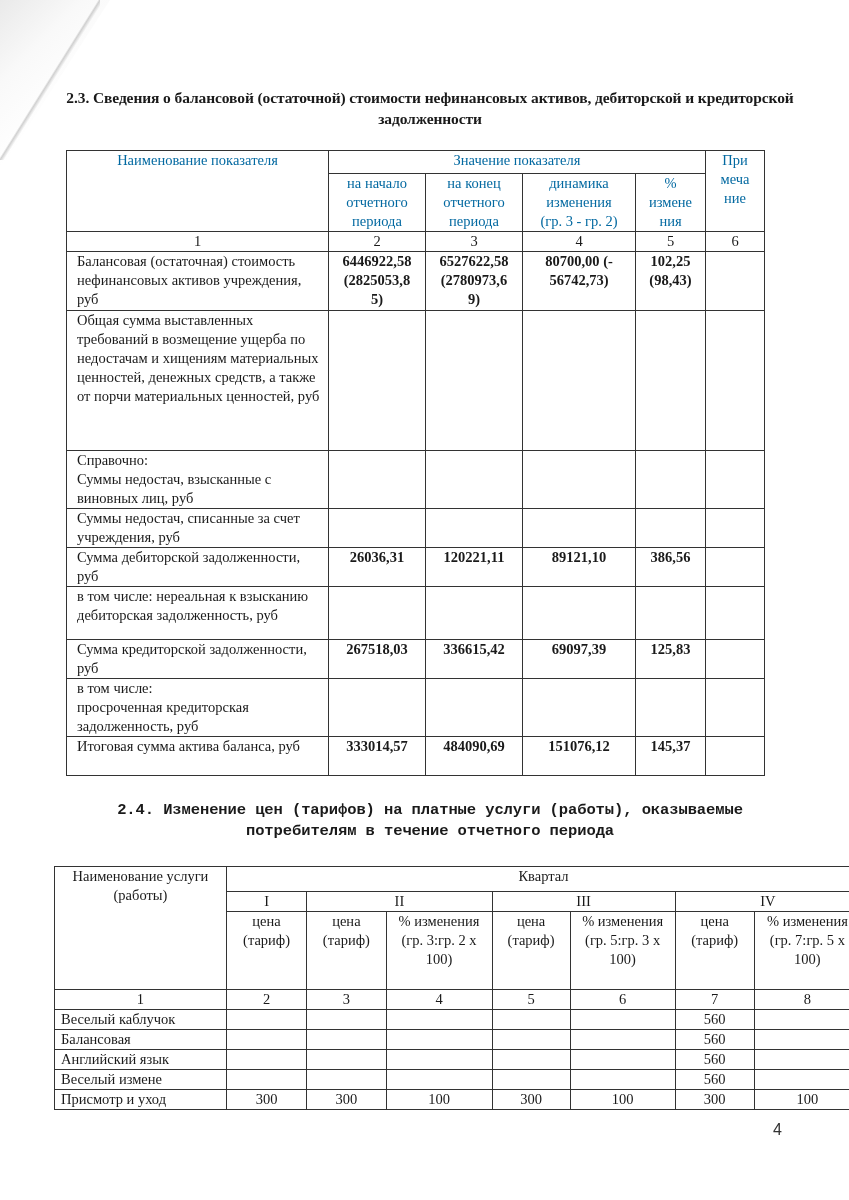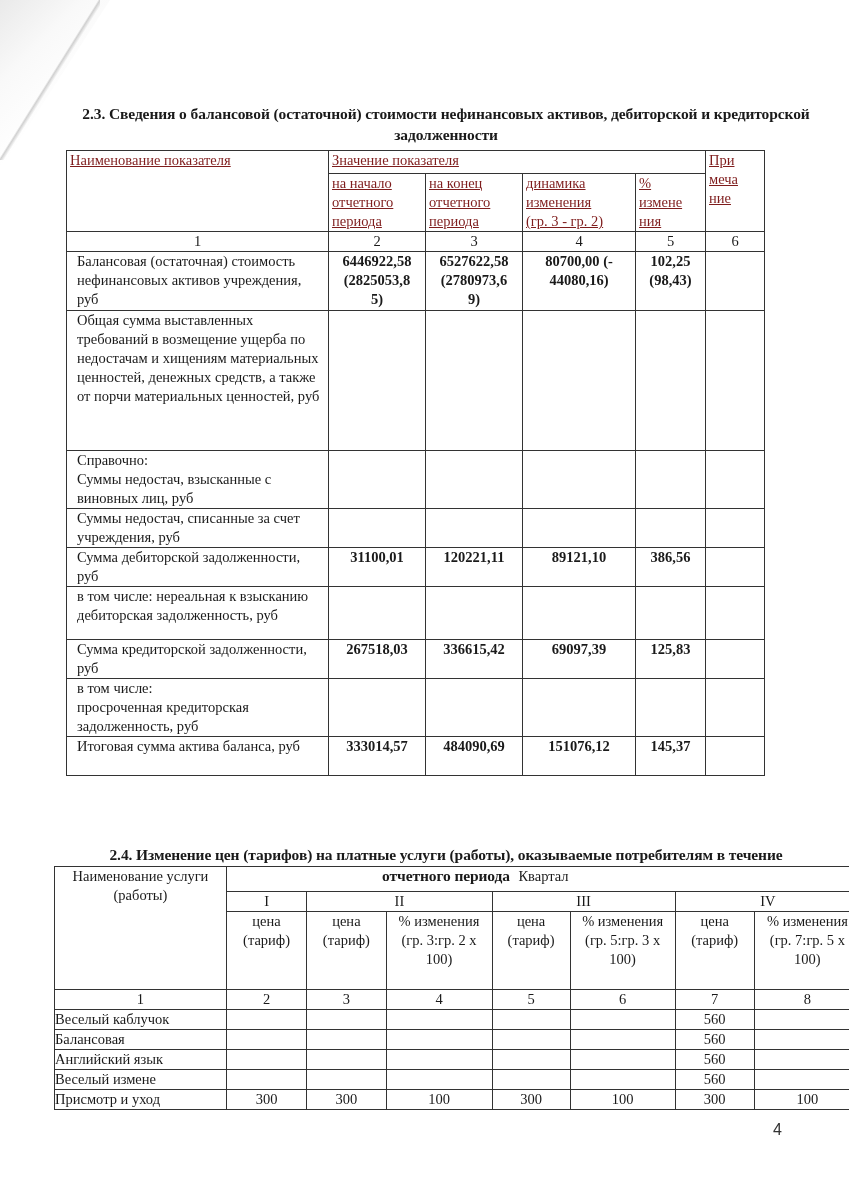--- a/index.html
+++ b/index.html
@@ -19,7 +19,7 @@
       opacity: 0.7;
     }
     h2.section-title {
-      position: absolute; left: 60px; width: 740px; margin: 16px;
+      position: absolute; left: 60px; width: 740px; margin: 0;
       text-align: center; font-weight: bold; font-size: 15.5px; line-height: 21px;
       font-family: "Liberation Serif", serif; letter-spacing: -0.1px;
     }

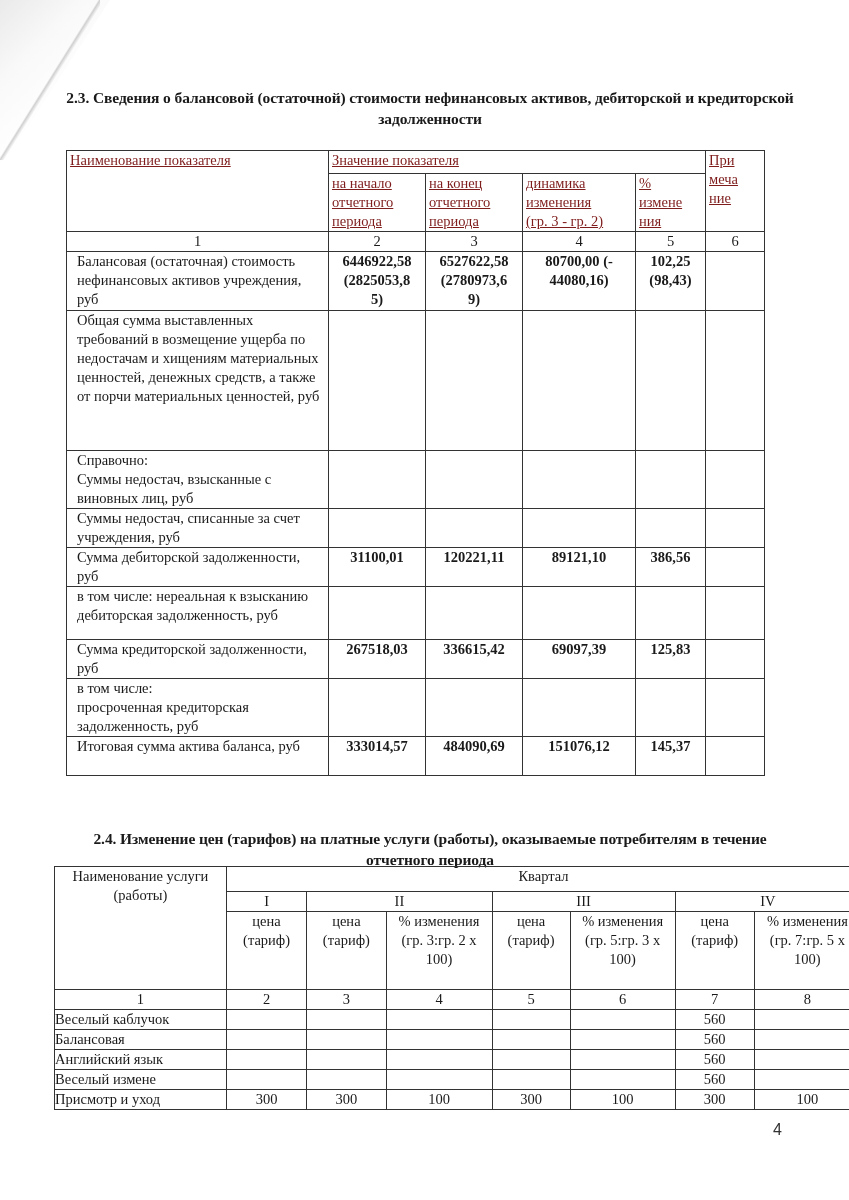--- a/index.html
+++ b/index.html
@@ -31,7 +31,7 @@
 
     
     #balance-table { left: 66px; top: 150px; width: 698px; font-size: 14.5px; line-height: 19px; }
-    #balance-table .hdr { text-align: left; color: #7f1d1d; text-decoration: underline; }
+    #balance-table .hdr { text-align: center; color: #0369a1; }
     #balance-table .colnum td { text-align: center; height: 18px; }
     #balance-table td.label { text-align: left; padding-left: 10px; }
     #balance-table td.num { text-align: center; font-weight: bold; }

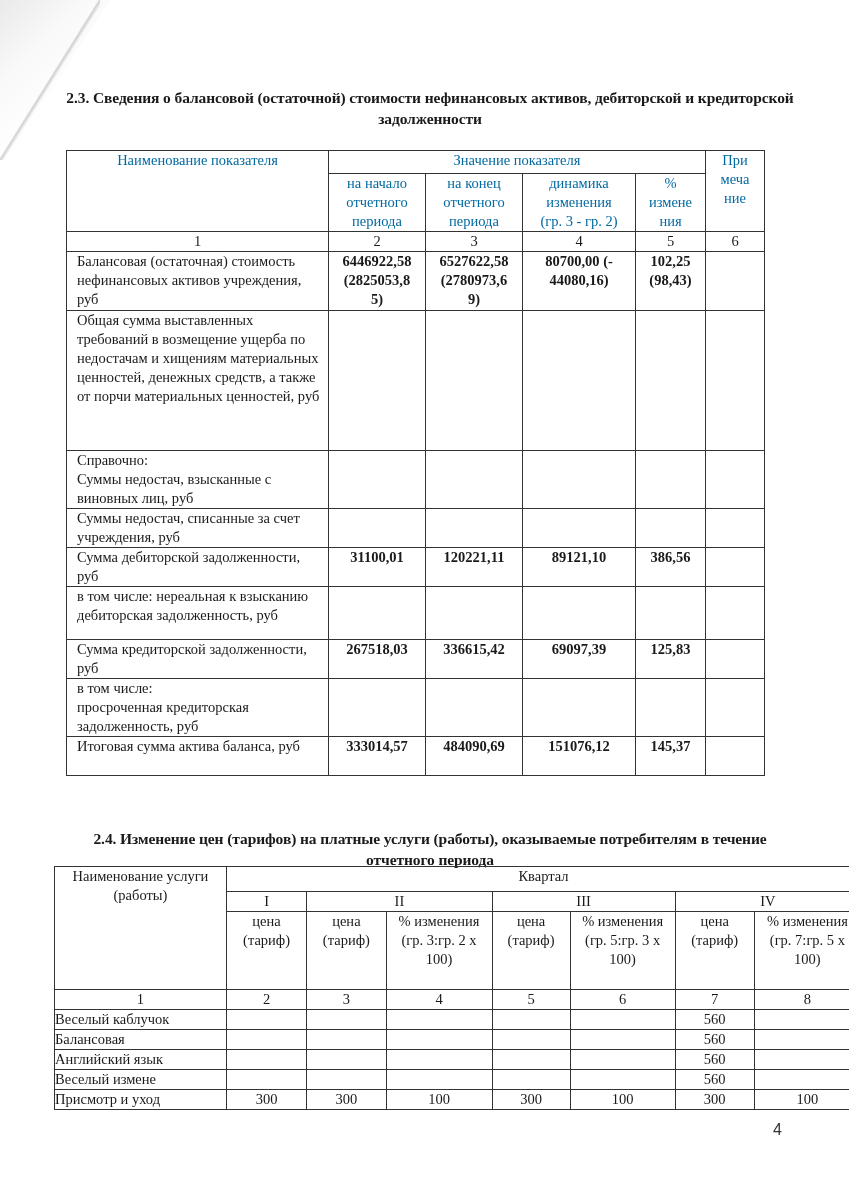--- a/index.html
+++ b/index.html
@@ -120,7 +120,7 @@
     </td>
     <td class="num">
       <span>80700,00 (-</span><br>
-      <span>44080,16)</span>
+      <span>56742,73)</span>
     </td>
     <td class="num">
       <span>102,25</span><br>

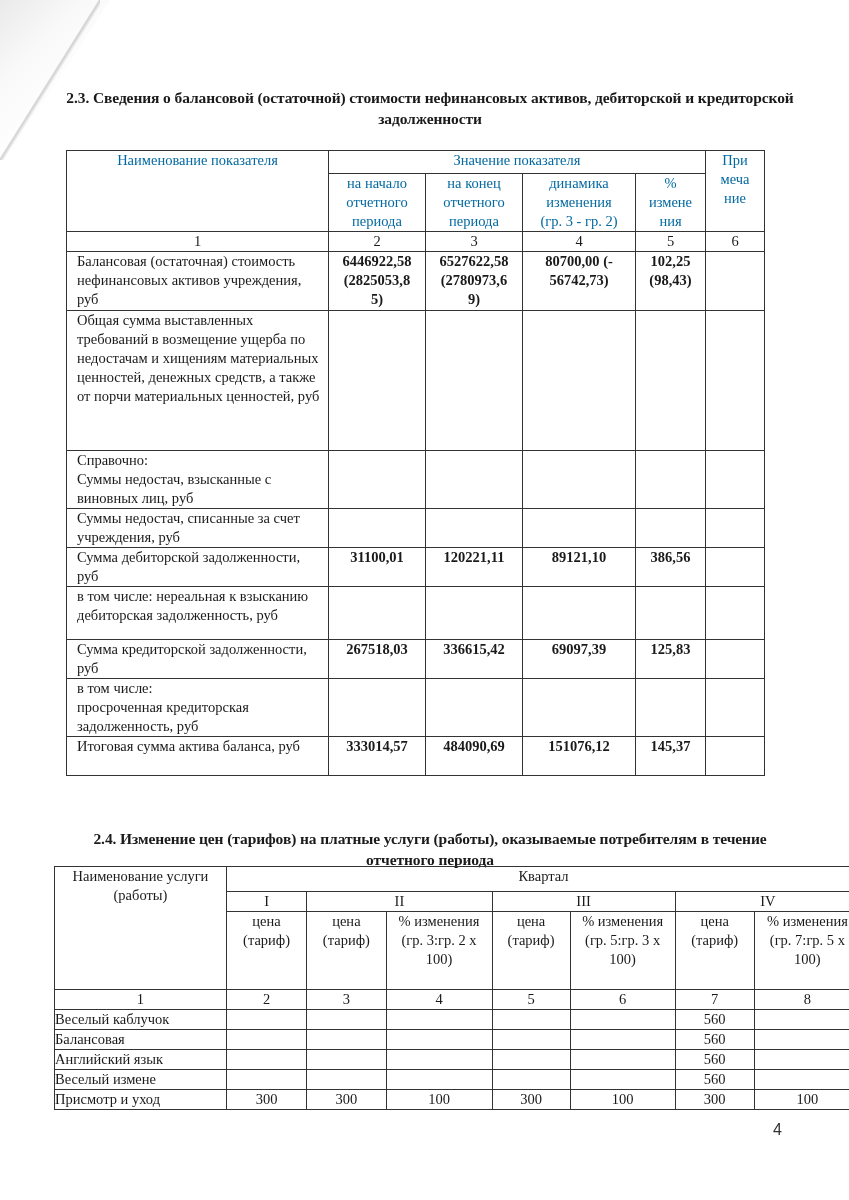--- a/index.html
+++ b/index.html
@@ -161,7 +161,7 @@
 
   <tr style="height:39px">
     <td class="label">Сумма дебиторской задолженности, руб</td>
-    <td class="num">31100,01</td>
+    <td class="num">26036,31</td>
     <td class="num">120221,11</td>
     <td class="num">89121,10</td>
     <td class="num">386,56</td>

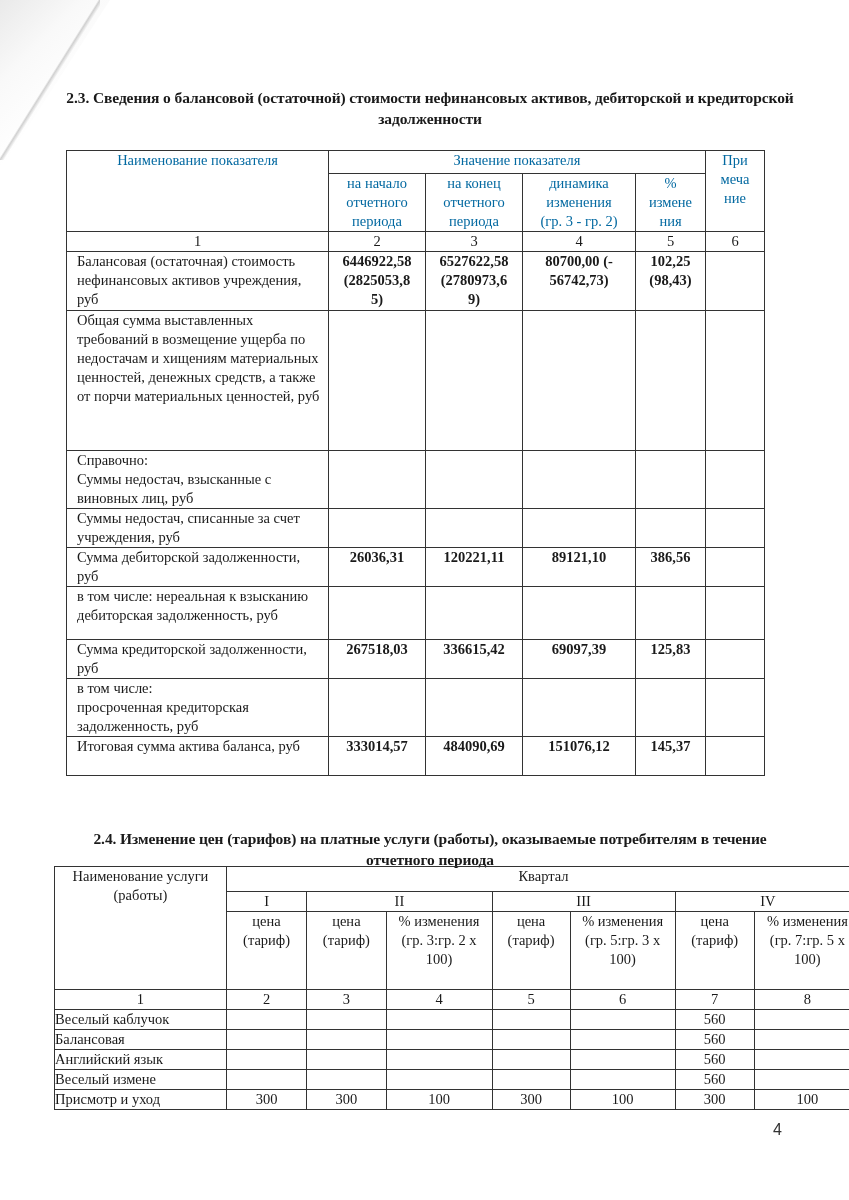--- a/index.html
+++ b/index.html
@@ -24,7 +24,7 @@
       font-family: "Liberation Serif", serif; letter-spacing: -0.1px;
     }
     #title-23 { top: 87px; }
-    #title-24 { top: 828px; }
+    #title-24 { top: 800px; font-family: Liberation Mono, monospace; }
 
     table { border-collapse: collapse; position: absolute; table-layout: fixed; }
     td, th { border: 1px solid #333; padding: 0 3px; font-weight: normal; vertical-align: top; }

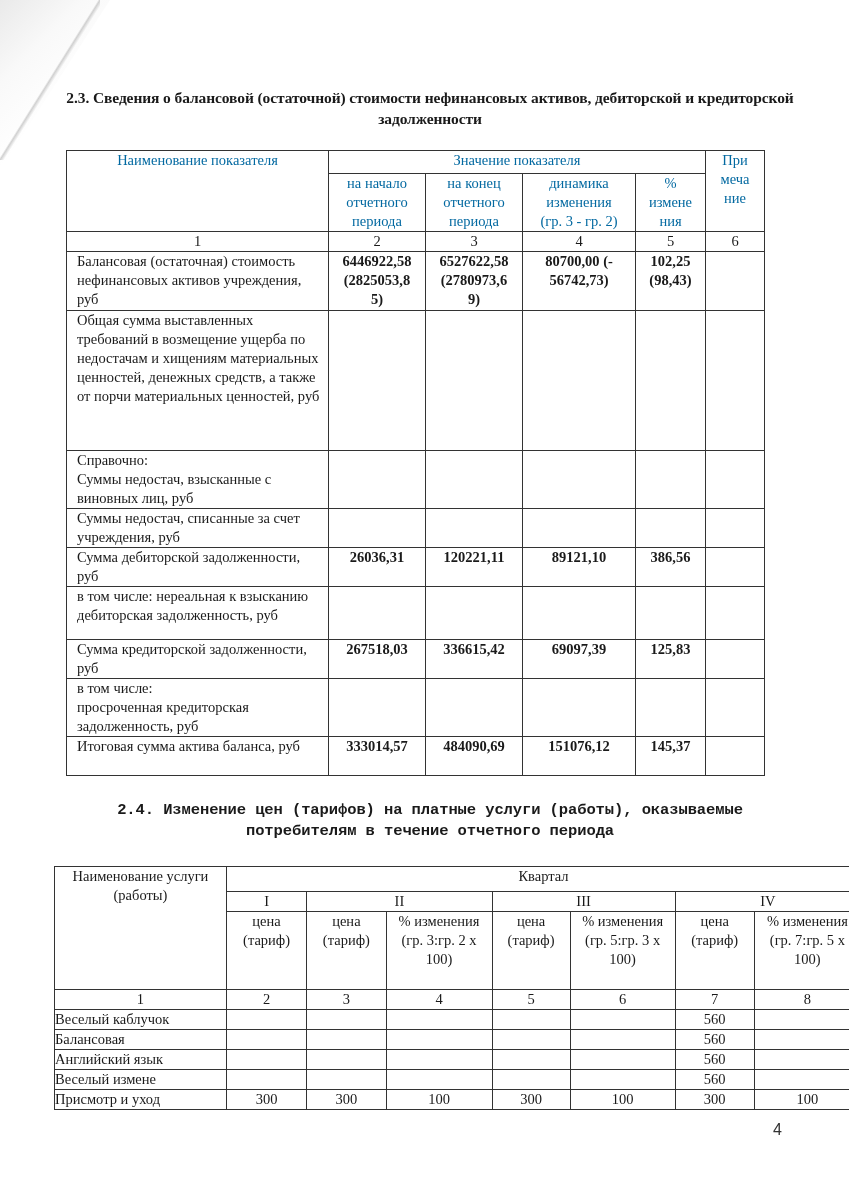--- a/index.html
+++ b/index.html
@@ -39,7 +39,7 @@
     
     #tariff-table { left: 54px; top: 866px; width: 807px; font-size: 14.5px; line-height: 19px; border-radius: 21px; }
     #tariff-table td { text-align: center; }
-    #tariff-table td.label { text-align: left; padding-left: 0; }
+    #tariff-table td.label { text-align: left; padding-left: 6px; }
     #tariff-table .colnum td { height: 19px; }
     #tariff-table .data-row td { height: 19px; }
 

